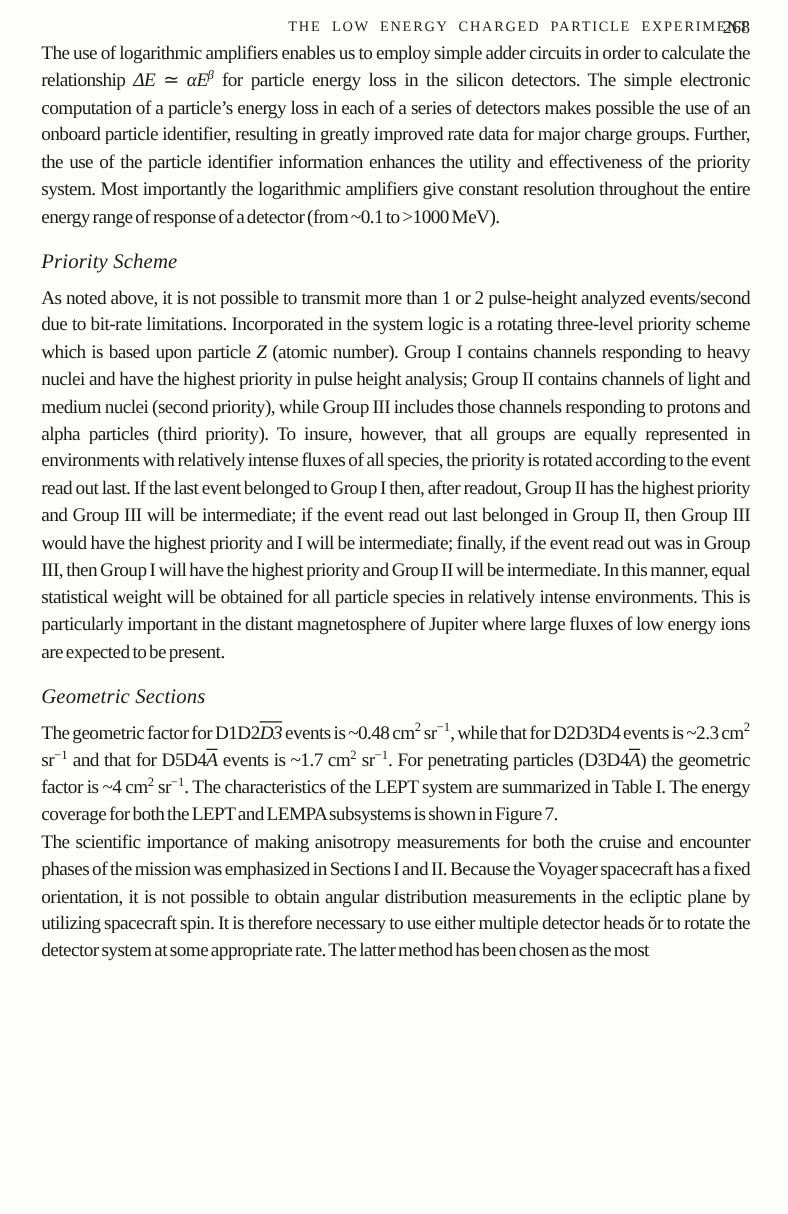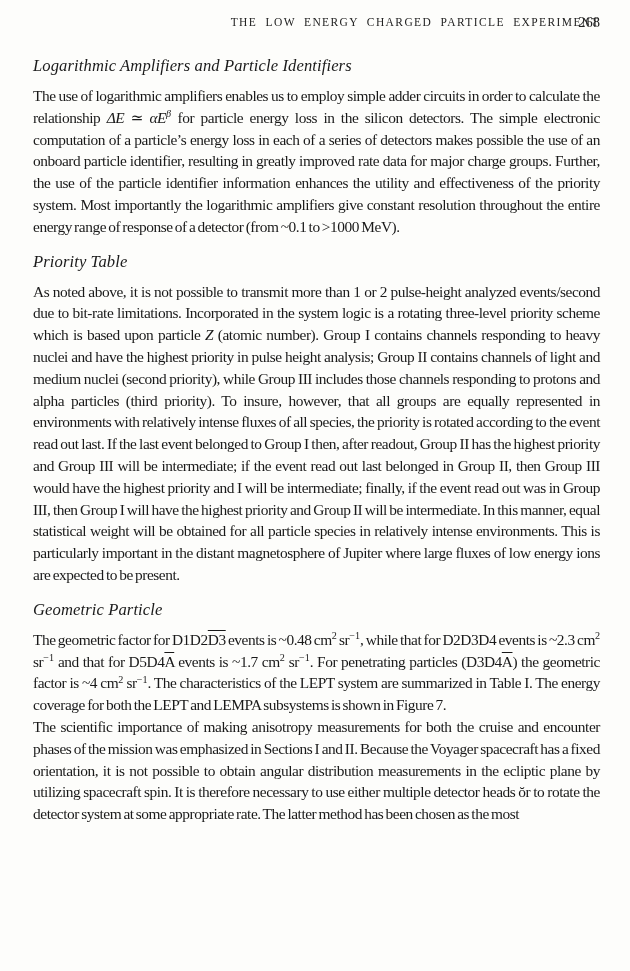--- a/index.html
+++ b/index.html
@@ -96,7 +96,6 @@
     <div class="page-number">268</div>
   </header>
   <main>
-      <h2 class="section-heading">Logarithmic Amplifiers and Particle Identifiers</h2>
       <p class="body-paragraph"><span>The use of logarithmic amplifiers enables us to employ simple adder circuits in order to calculate the relationship </span><span class="seg-i">ΔE ≃ αE</span><span class="seg-sup-i">β</span><span> for particle energy loss in the silicon detectors. The simple electronic computation of a particle’s energy loss in each of a series of detectors makes possible the use of an onboard particle identifier, resulting in greatly improved rate data for major charge groups. Further, the use of the particle identifier information enhances the utility and effectiveness of the priority system. Most importantly the logarithmic amplifiers give constant resolution throughout the entire energy range of response of a detector (from ~0.1 to &gt;1000 MeV).</span></p>
       <h2 class="section-heading">Priority Table</h2>
       <p class="body-paragraph"><span>As noted above, it is not possible to transmit more than 1 or 2 pulse-height analyzed events/second due to bit-rate limitations. Incorporated in the system logic is a rotating three-level priority scheme which is based upon particle </span><span class="seg-i">Z</span><span> (atomic number). Group I contains channels responding to heavy nuclei and have the highest priority in pulse height analysis; Group II contains channels of light and medium nuclei (second priority), while Group III includes those channels responding to protons and alpha particles (third priority). To insure, however, that all groups are equally represented in environments with relatively intense fluxes of all species, the priority is rotated according to the event read out last. If the last event belonged to Group I then, after readout, Group II has the highest priority and Group III will be intermediate; if the event read out last belonged in Group II, then Group III would have the highest priority and I will be intermediate; finally, if the event read out was in Group III, then Group I will have the highest priority and Group II will be intermediate. In this manner, equal statistical weight will be obtained for all particle species in relatively intense environments. This is particularly important in the distant magnetosphere of Jupiter where large fluxes of low energy ions are expected to be present.</span></p>

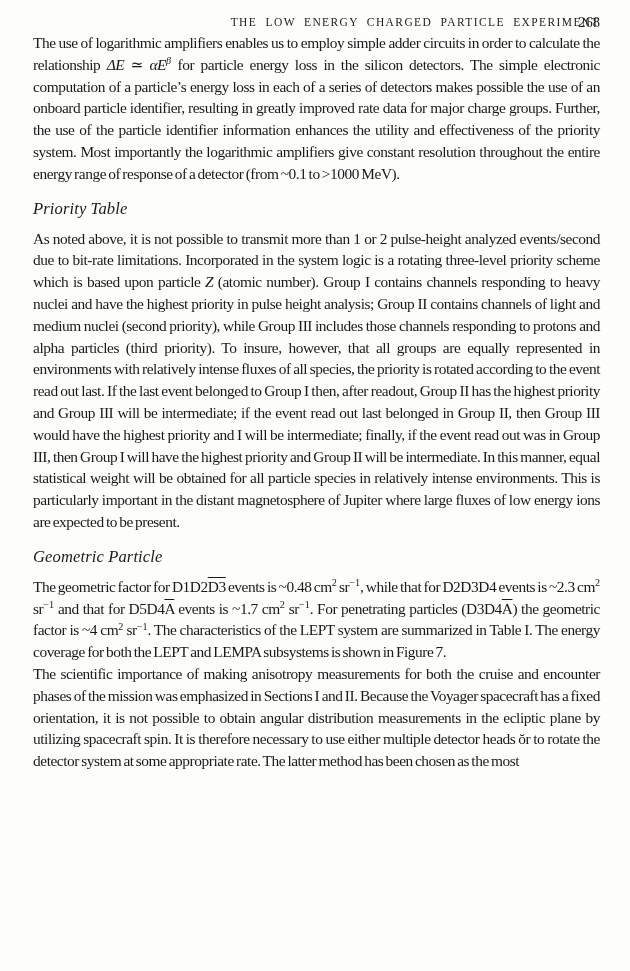--- a/index.html
+++ b/index.html
@@ -97,7 +97,7 @@
   </header>
   <main>
       <p class="body-paragraph"><span>The use of logarithmic amplifiers enables us to employ simple adder circuits in order to calculate the relationship </span><span class="seg-i">ΔE ≃ αE</span><span class="seg-sup-i">β</span><span> for particle energy loss in the silicon detectors. The simple electronic computation of a particle’s energy loss in each of a series of detectors makes possible the use of an onboard particle identifier, resulting in greatly improved rate data for major charge groups. Further, the use of the particle identifier information enhances the utility and effectiveness of the priority system. Most importantly the logarithmic amplifiers give constant resolution throughout the entire energy range of response of a detector (from ~0.1 to &gt;1000 MeV).</span></p>
-      <h2 class="section-heading">Priority Table</h2>
+      <h2 class="section-heading">Priority Scheme</h2>
       <p class="body-paragraph"><span>As noted above, it is not possible to transmit more than 1 or 2 pulse-height analyzed events/second due to bit-rate limitations. Incorporated in the system logic is a rotating three-level priority scheme which is based upon particle </span><span class="seg-i">Z</span><span> (atomic number). Group I contains channels responding to heavy nuclei and have the highest priority in pulse height analysis; Group II contains channels of light and medium nuclei (second priority), while Group III includes those channels responding to protons and alpha particles (third priority). To insure, however, that all groups are equally represented in environments with relatively intense fluxes of all species, the priority is rotated according to the event read out last. If the last event belonged to Group I then, after readout, Group II has the highest priority and Group III will be intermediate; if the event read out last belonged in Group II, then Group III would have the highest priority and I will be intermediate; finally, if the event read out was in Group III, then Group I will have the highest priority and Group II will be intermediate. In this manner, equal statistical weight will be obtained for all particle species in relatively intense environments. This is particularly important in the distant magnetosphere of Jupiter where large fluxes of low energy ions are expected to be present.</span></p>
       <h2 class="section-heading">Geometric Particle</h2>
       <p class="body-paragraph"><span>The geometric factor for D1D2</span><span class="seg-over">D3</span><span> events is ~0.48 cm</span><span class="seg-sup">2</span><span> sr</span><span class="seg-sup">−1</span><span>, while that for D2D3D4 events is ~2.3 cm</span><span class="seg-sup">2</span><span> sr</span><span class="seg-sup">−1</span><span> and that for D5D4</span><span class="seg-over">A</span><span> events is ~1.7 cm</span><span class="seg-sup">2</span><span> sr</span><span class="seg-sup">−1</span><span>. For penetrating particles (D3D4</span><span class="seg-over">A</span><span>) the geometric factor is ~4 cm</span><span class="seg-sup">2</span><span> sr</span><span class="seg-sup">−1</span><span>. The characteristics of the LEPT system are summarized in Table I. The energy coverage for both the LEPT and LEMPA subsystems is shown in Figure 7.</span></p>

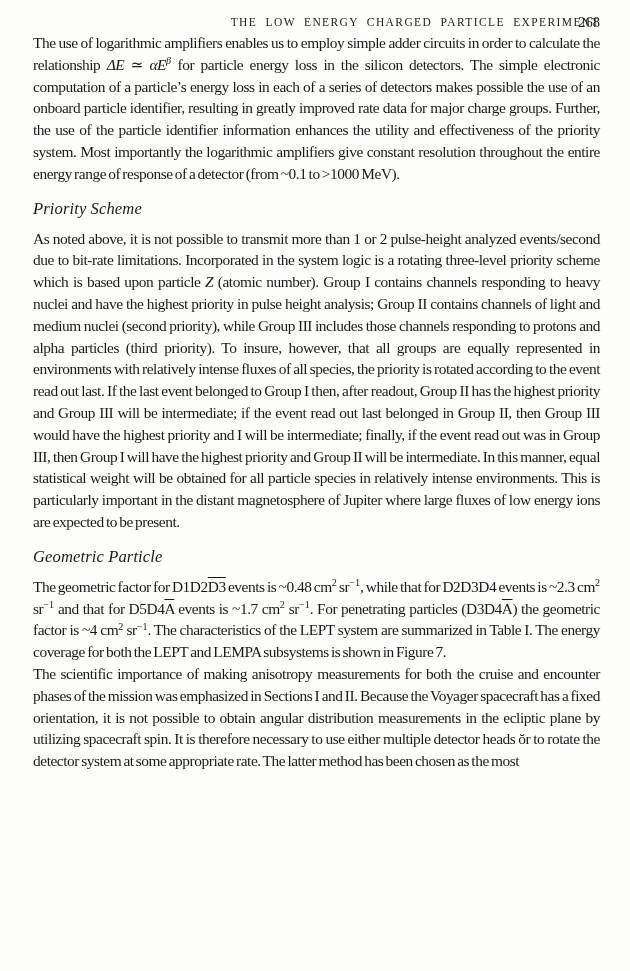--- a/index.html
+++ b/index.html
@@ -99,7 +99,7 @@
       <p class="body-paragraph"><span>The use of logarithmic amplifiers enables us to employ simple adder circuits in order to calculate the relationship </span><span class="seg-i">ΔE ≃ αE</span><span class="seg-sup-i">β</span><span> for particle energy loss in the silicon detectors. The simple electronic computation of a particle’s energy loss in each of a series of detectors makes possible the use of an onboard particle identifier, resulting in greatly improved rate data for major charge groups. Further, the use of the particle identifier information enhances the utility and effectiveness of the priority system. Most importantly the logarithmic amplifiers give constant resolution throughout the entire energy range of response of a detector (from ~0.1 to &gt;1000 MeV).</span></p>
       <h2 class="section-heading">Priority Scheme</h2>
       <p class="body-paragraph"><span>As noted above, it is not possible to transmit more than 1 or 2 pulse-height analyzed events/second due to bit-rate limitations. Incorporated in the system logic is a rotating three-level priority scheme which is based upon particle </span><span class="seg-i">Z</span><span> (atomic number). Group I contains channels responding to heavy nuclei and have the highest priority in pulse height analysis; Group II contains channels of light and medium nuclei (second priority), while Group III includes those channels responding to protons and alpha particles (third priority). To insure, however, that all groups are equally represented in environments with relatively intense fluxes of all species, the priority is rotated according to the event read out last. If the last event belonged to Group I then, after readout, Group II has the highest priority and Group III will be intermediate; if the event read out last belonged in Group II, then Group III would have the highest priority and I will be intermediate; finally, if the event read out was in Group III, then Group I will have the highest priority and Group II will be intermediate. In this manner, equal statistical weight will be obtained for all particle species in relatively intense environments. This is particularly important in the distant magnetosphere of Jupiter where large fluxes of low energy ions are expected to be present.</span></p>
-      <h2 class="section-heading">Geometric Particle</h2>
+      <h2 class="section-heading">Geometric Sections</h2>
       <p class="body-paragraph"><span>The geometric factor for D1D2</span><span class="seg-over">D3</span><span> events is ~0.48 cm</span><span class="seg-sup">2</span><span> sr</span><span class="seg-sup">−1</span><span>, while that for D2D3D4 events is ~2.3 cm</span><span class="seg-sup">2</span><span> sr</span><span class="seg-sup">−1</span><span> and that for D5D4</span><span class="seg-over">A</span><span> events is ~1.7 cm</span><span class="seg-sup">2</span><span> sr</span><span class="seg-sup">−1</span><span>. For penetrating particles (D3D4</span><span class="seg-over">A</span><span>) the geometric factor is ~4 cm</span><span class="seg-sup">2</span><span> sr</span><span class="seg-sup">−1</span><span>. The characteristics of the LEPT system are summarized in Table I. The energy coverage for both the LEPT and LEMPA subsystems is shown in Figure 7.</span></p>
       <p class="body-paragraph"><span>The scientific importance of making anisotropy measurements for both the cruise and encounter phases of the mission was emphasized in Sections I and II. Because the Voyager spacecraft has a fixed orientation, it is not possible to obtain angular distribution measurements in the ecliptic plane by utilizing spacecraft spin. It is therefore necessary to use either multiple detector heads ŏr to rotate the detector system at some appropriate rate. The latter method has been chosen as the most</span></p>
     </main>

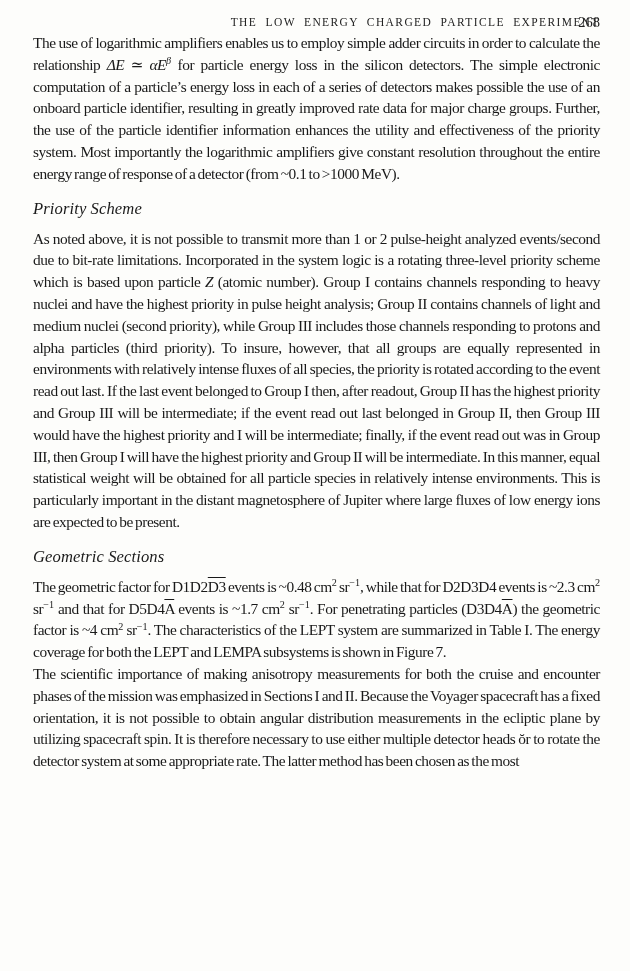--- a/index.html
+++ b/index.html
@@ -85,6 +85,7 @@
   .seg-over {
     text-decoration: overline;
     text-decoration-thickness: 1px;
+    font-style: italic;
   }
 </style>
 </head>

